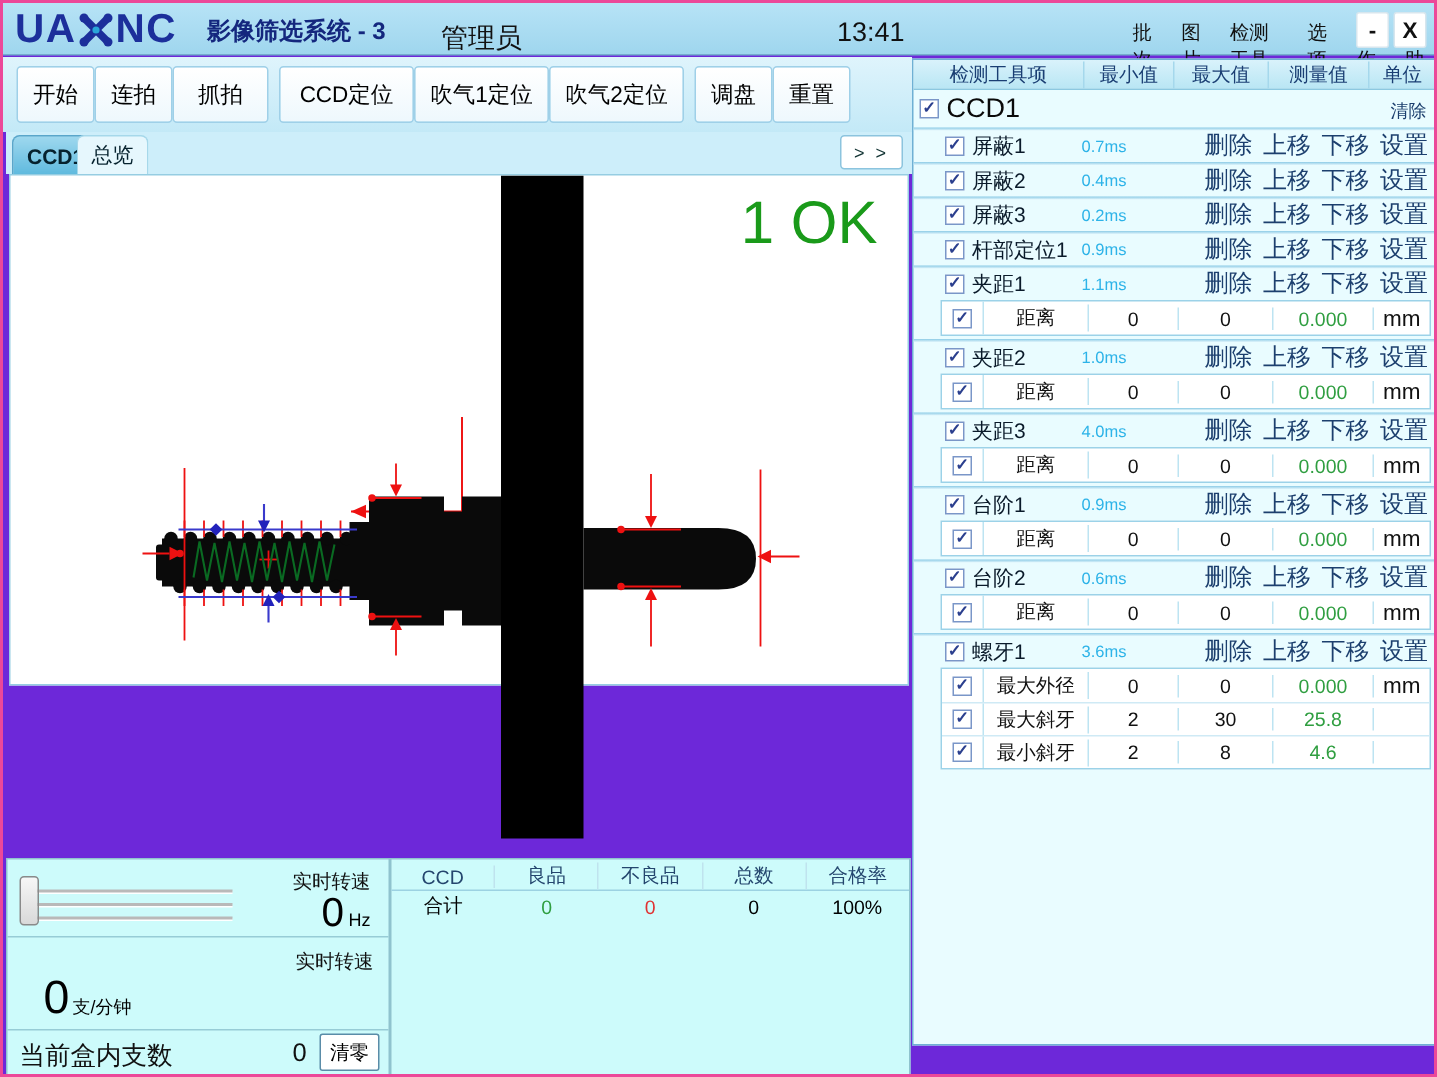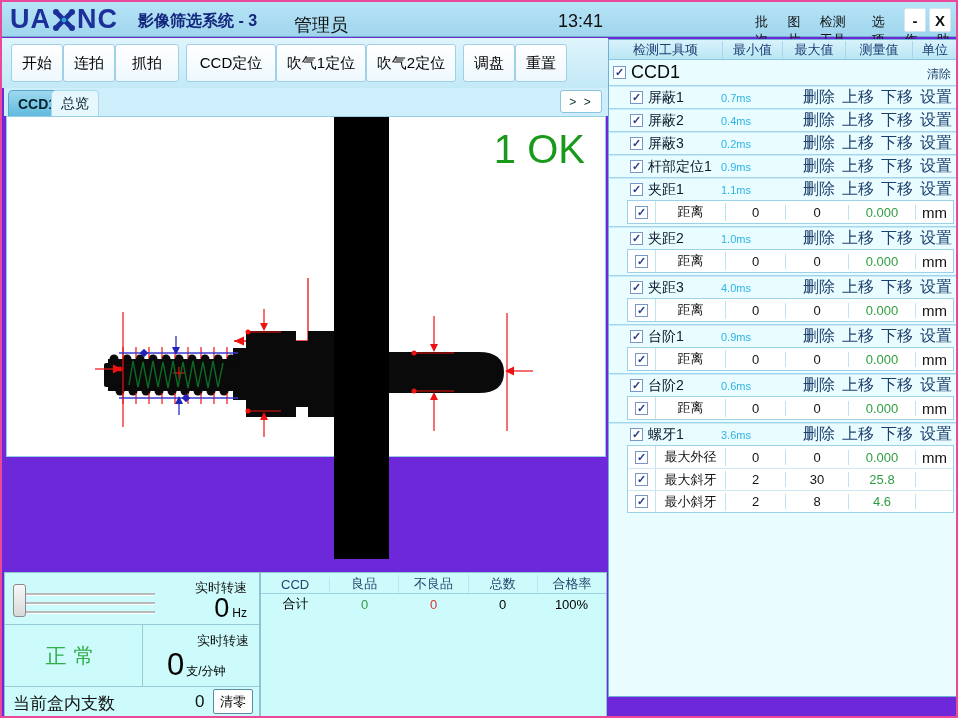--- a/index.html
+++ b/index.html
@@ -266,9 +266,6 @@
       </div>
     </div>
     <div class="pp-mid">
-      <div class="pp-status">
-        <span class="status-normal">正常</span>
-      </div>
       <div class="pp-speed">
         <div class="pp-speed-label">实时转速</div>
         <div class="pp-speed-val">

